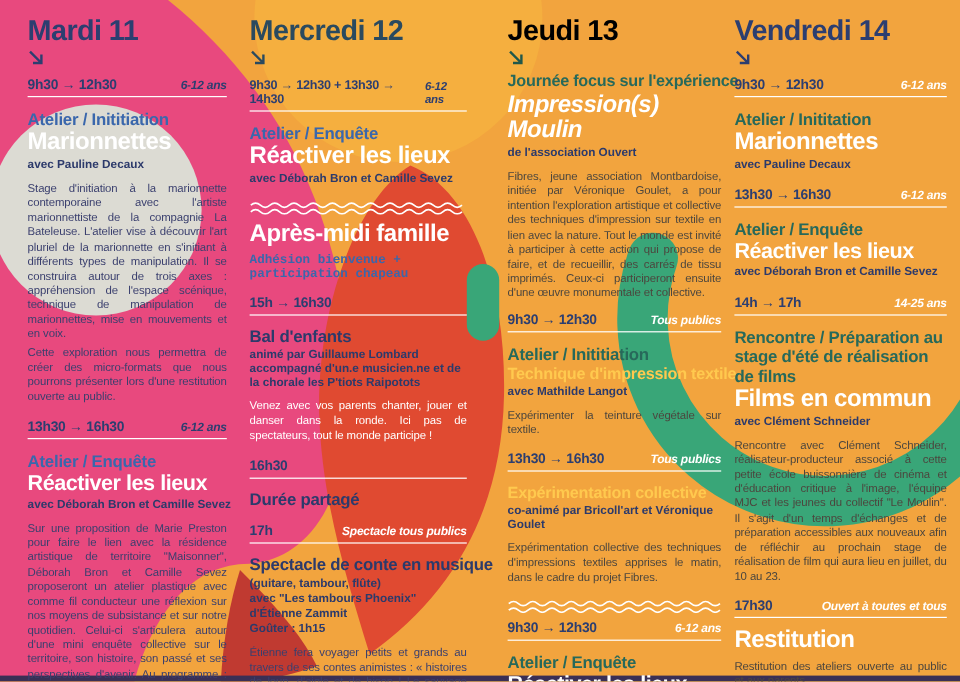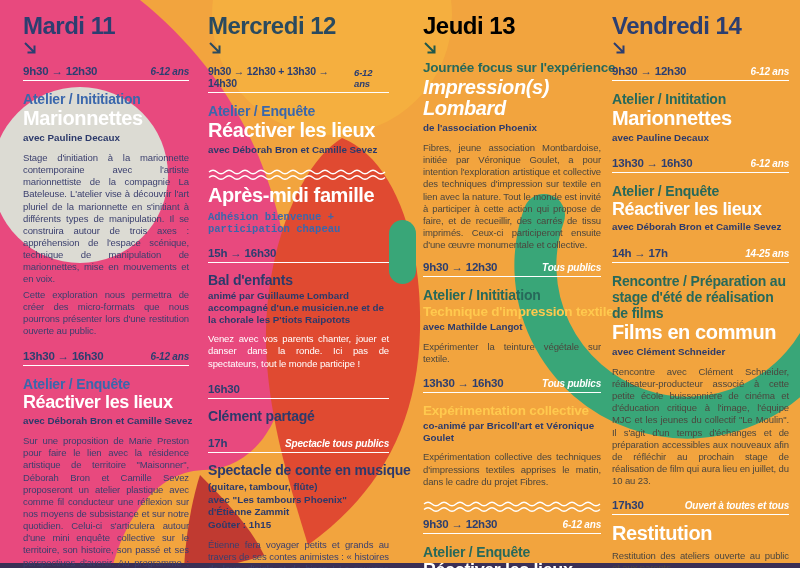--- a/index.html
+++ b/index.html
@@ -145,7 +145,7 @@
     </div>
 
     <div class="kicker teal nw" style="margin-top:4px;font-size:13.5px">Journée focus sur l'expérience</div>
-    <div class="wtitle t20 ital">Impression(s) Lombard</div>
+    <div class="wtitle t20 ital">Impression(s) Moulin</div>
     <div class="by">de l'association Phoenix</div>
     <div class="body">Fibres, jeune association Montbardoise, initiée par Véronique Goulet, a pour intention l'exploration artistique et collective des techniques d'impression sur textile en lien avec la nature. Tout le monde est invité à participer à cette action qui propose de faire, et de recueillir, des carrés de tissu imprimés. Ceux-ci participeront ensuite d'une œuvre monumentale et collective.</div>
 

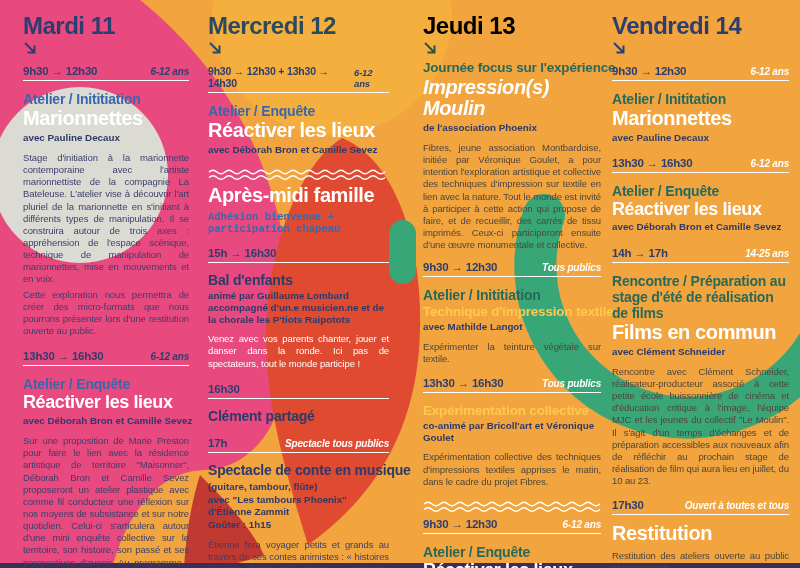--- a/index.html
+++ b/index.html
@@ -146,7 +146,7 @@
 
     <div class="kicker teal nw" style="margin-top:4px;font-size:13.5px">Journée focus sur l'expérience</div>
     <div class="wtitle t20 ital">Impression(s) Moulin</div>
-    <div class="by">de l'association Phoenix</div>
+    <div class="by">de l'association Ouvert</div>
     <div class="body">Fibres, jeune association Montbardoise, initiée par Véronique Goulet, a pour intention l'exploration artistique et collective des techniques d'impression sur textile en lien avec la nature. Tout le monde est invité à participer à cette action qui propose de faire, et de recueillir, des carrés de tissu imprimés. Ceux-ci participeront ensuite d'une œuvre monumentale et collective.</div>
 
     <div class="trow" style="margin-top:10px">

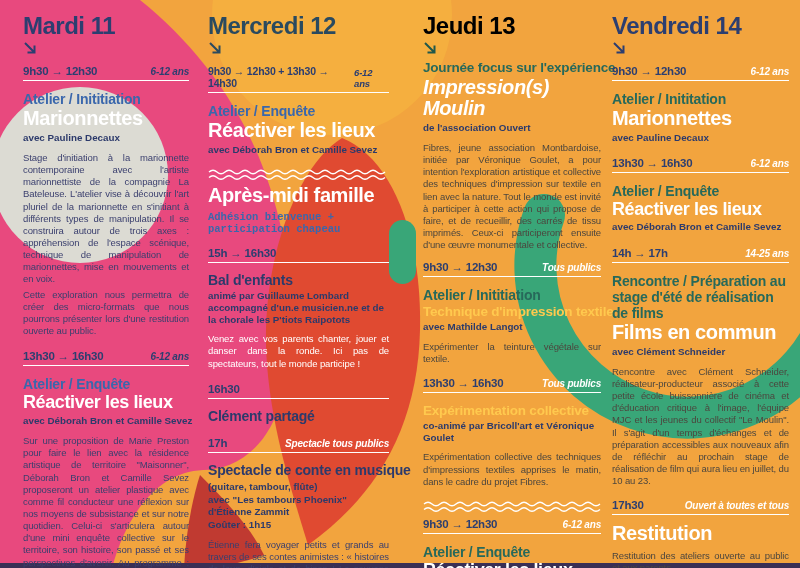--- a/index.html
+++ b/index.html
@@ -123,7 +123,7 @@
     <div class="trow" style="margin-top:13px">
       <span>16h30</span>
     </div>
-    <div class="ntitle" style="margin-top:9px">Clément partagé</div>
+    <div class="ntitle" style="margin-top:9px">Durée partagé</div>
 
     <div class="trow" style="margin-top:13px">
       <span>17h</span>

